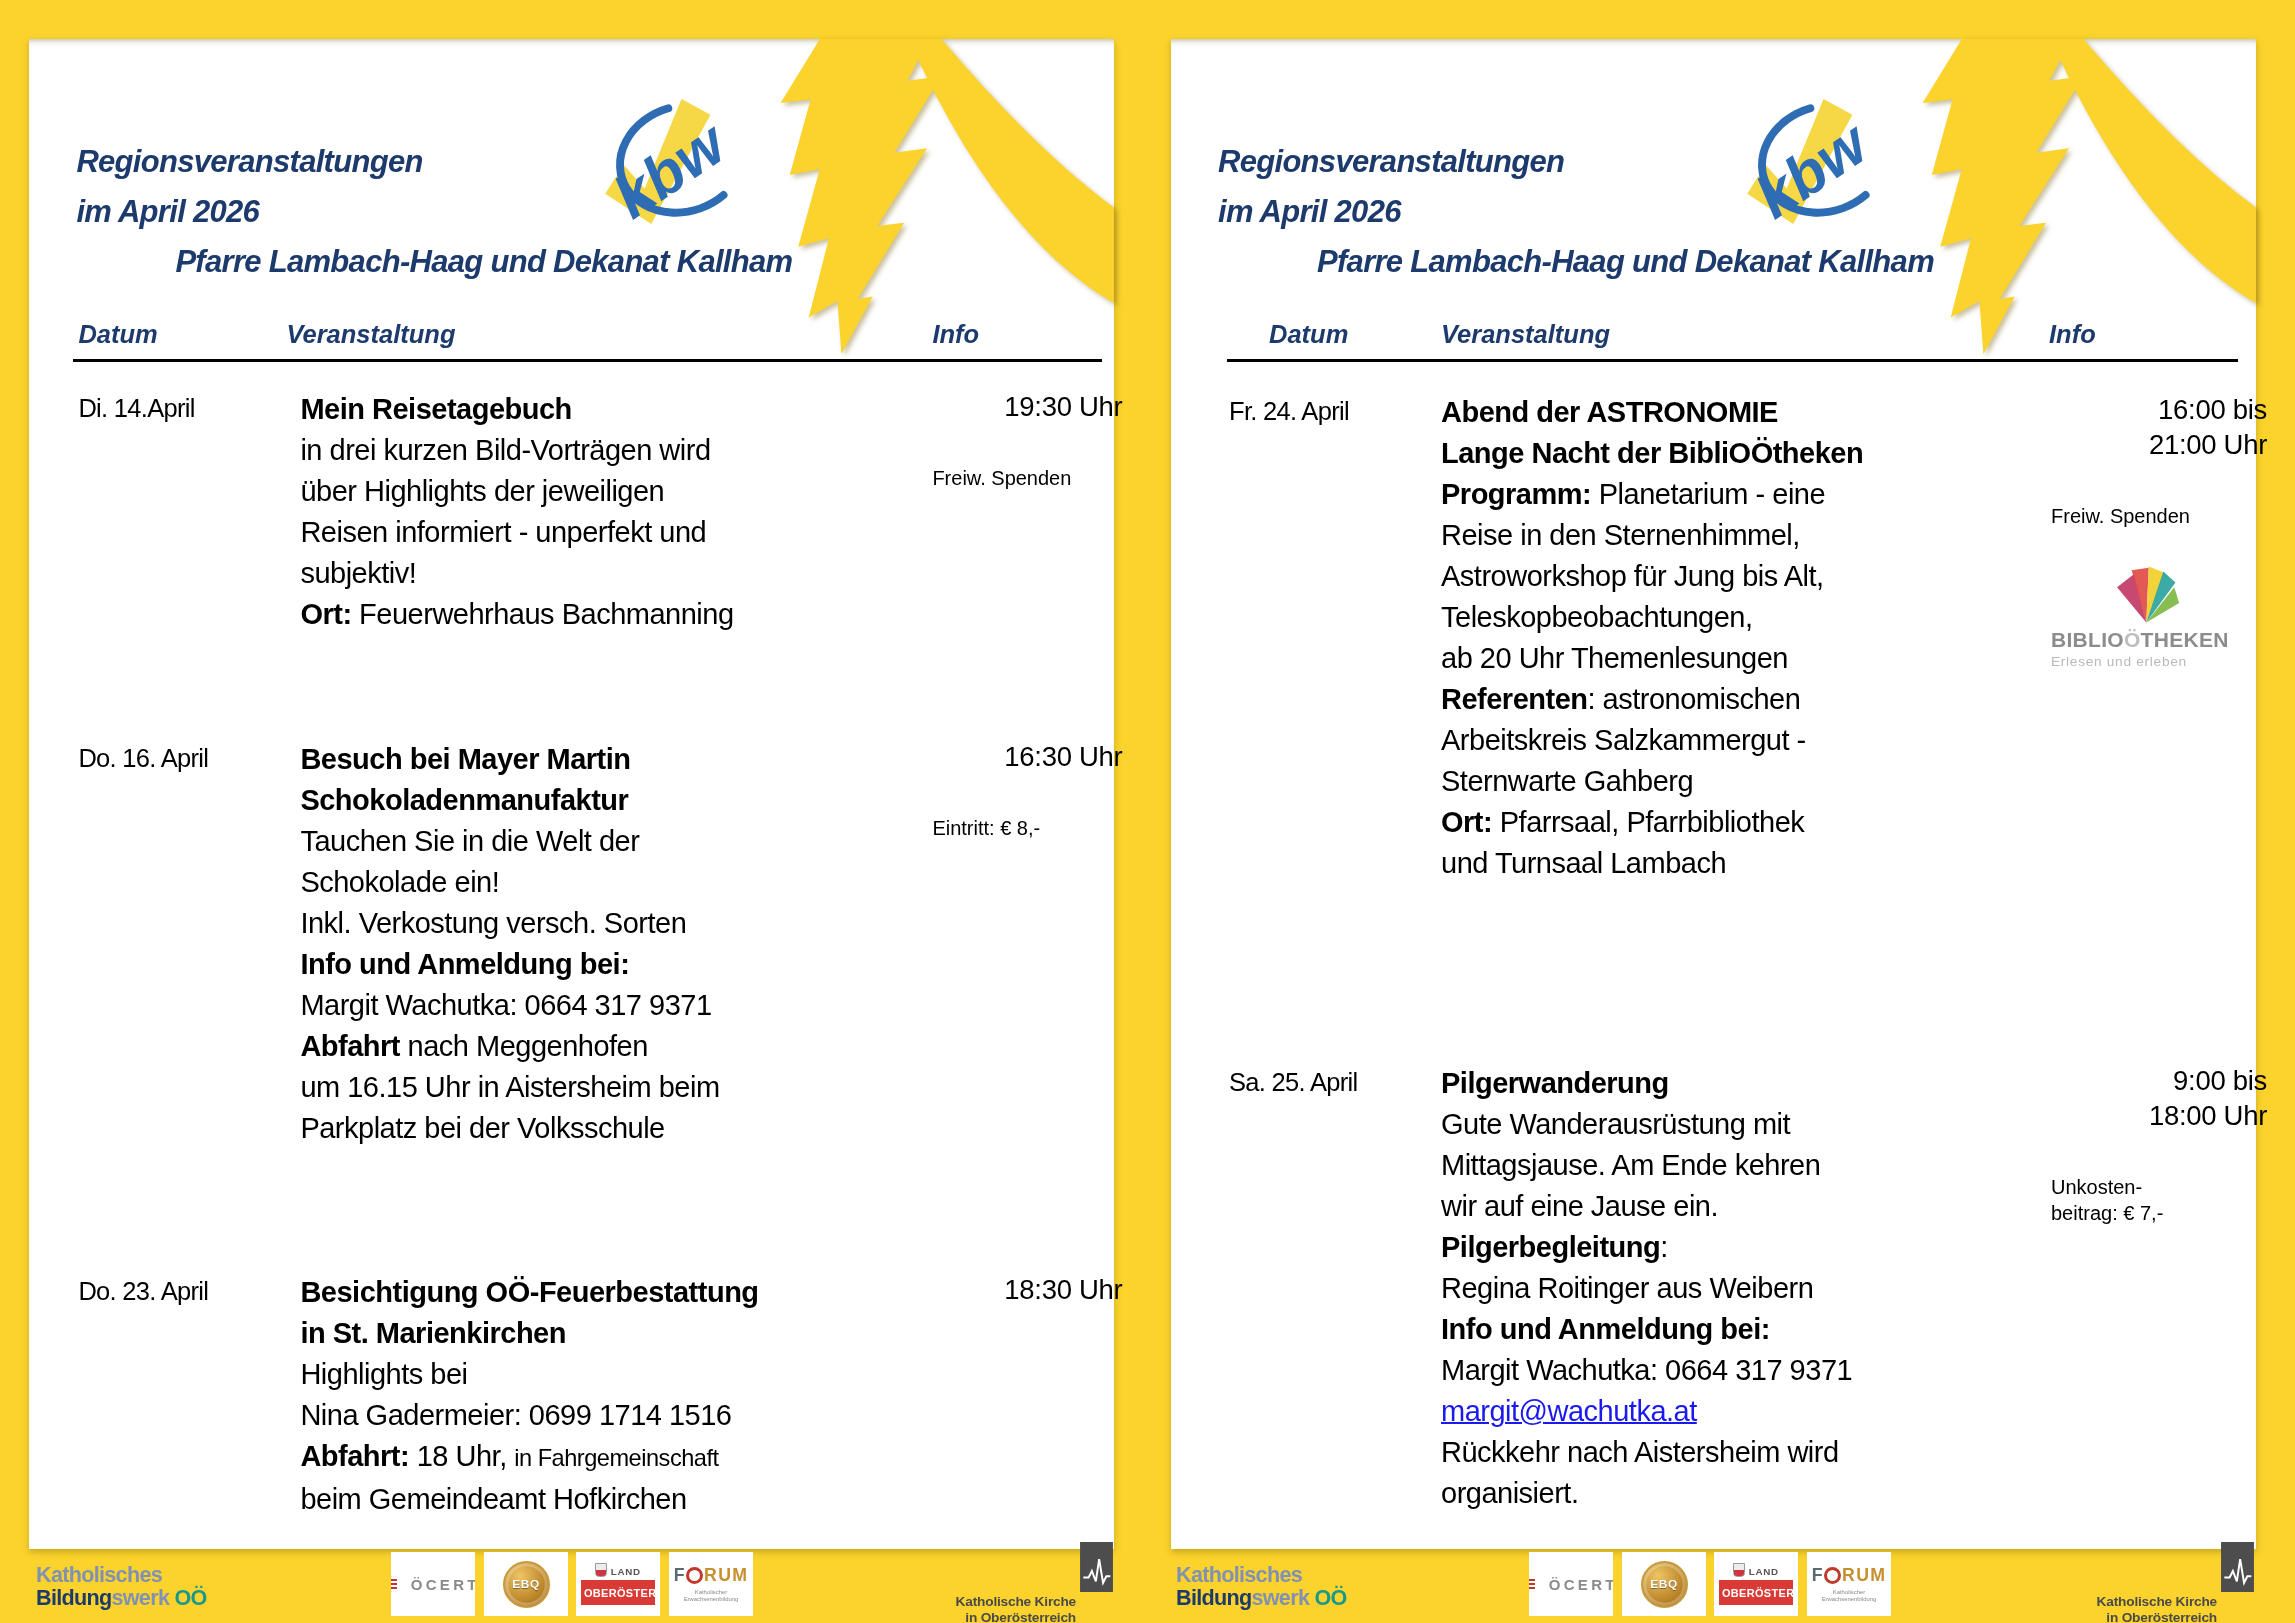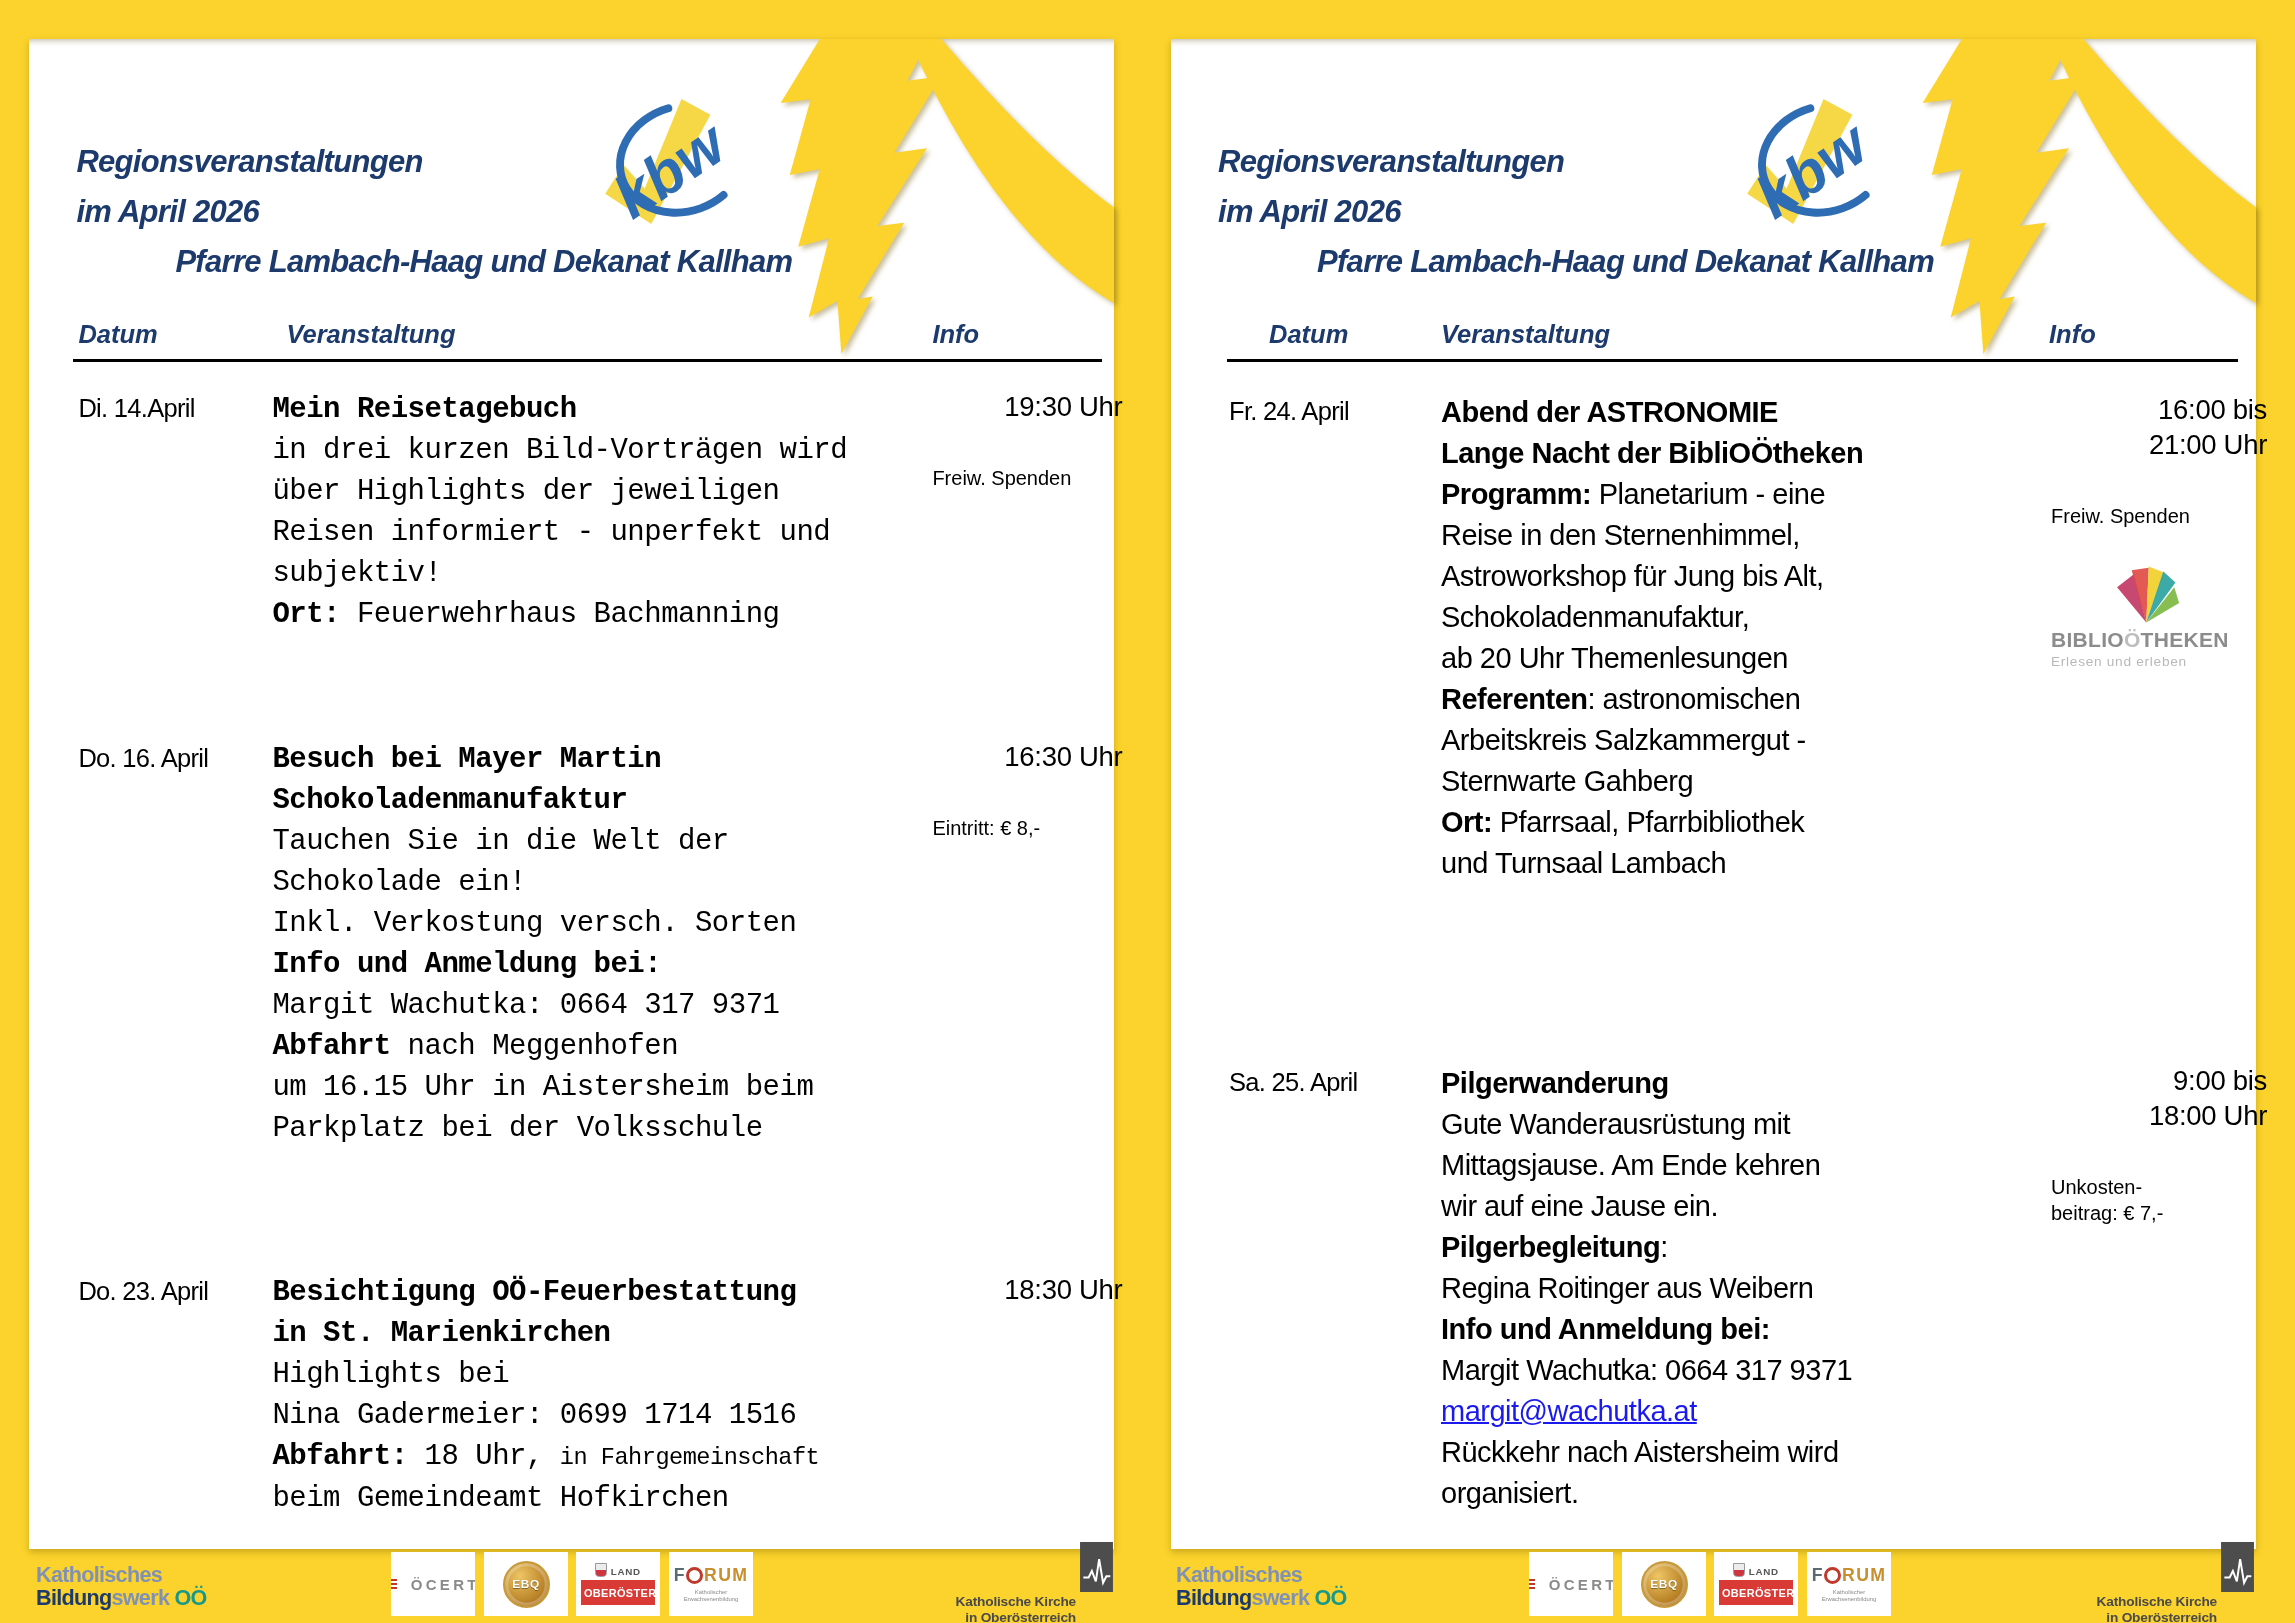--- a/index.html
+++ b/index.html
@@ -40,7 +40,7 @@
   .p0 .event .date{left:49px}
   .p1 .event .date{left:58px}
   .event .body{position:absolute;top:0;font-size:29px;line-height:41px;letter-spacing:-0.5px;}
-  .p0 .event .body{left:243px;width:654px;font-family:Liberation Mono, monospace;}
+  .p0 .event .body{left:271px;width:654px;}
   .p1 .event .body{left:270px;width:628px;}
   .line{white-space:nowrap;}
   .sg-b{font-weight:bold;}

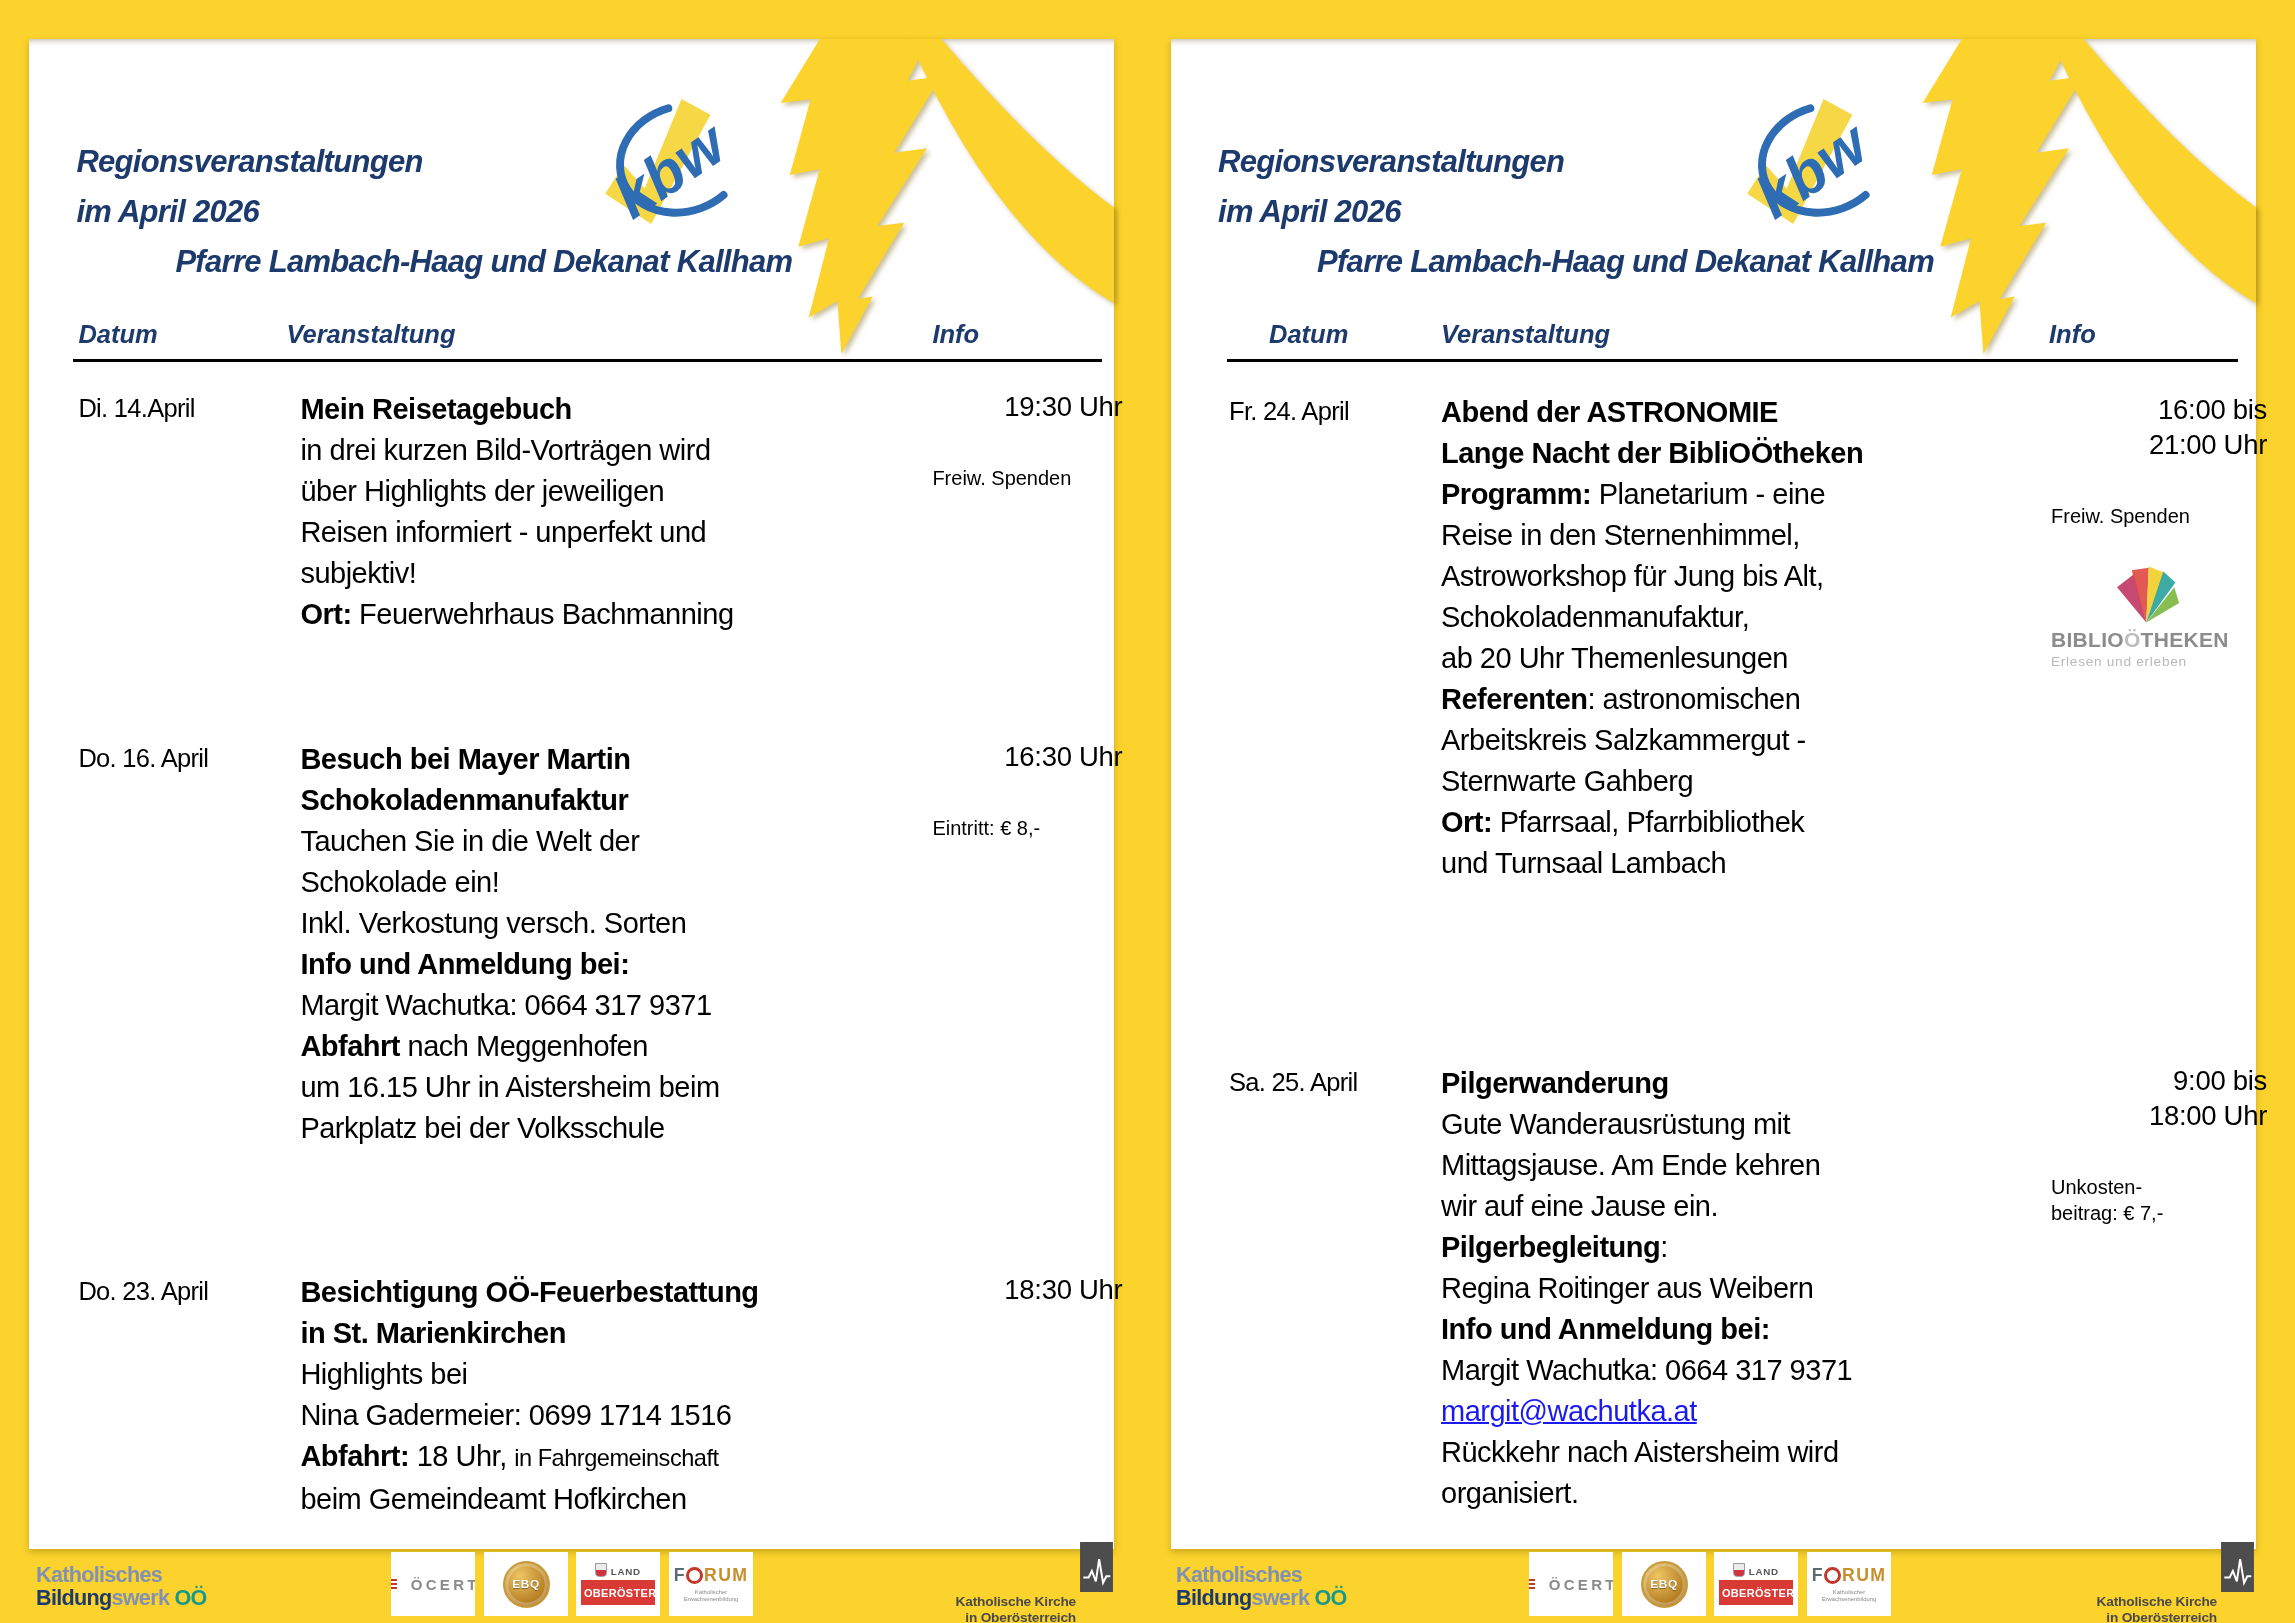--- a/index.html
+++ b/index.html
@@ -205,7 +205,7 @@
           <div class="line"><span class="sg-b">Programm:</span><span class="sg-n"> Planetarium - eine</span></div>
           <div class="line"><span class="sg-n">Reise in den Sternenhimmel,</span></div>
           <div class="line"><span class="sg-n">Astroworkshop für Jung bis Alt,</span></div>
-          <div class="line"><span class="sg-n">Schokoladenmanufaktur,</span></div>
+          <div class="line"><span class="sg-n">Teleskopbeobachtungen,</span></div>
           <div class="line"><span class="sg-n">ab 20 Uhr Themenlesungen</span></div>
           <div class="line"><span class="sg-b">Referenten</span><span class="sg-n">: astronomischen</span></div>
           <div class="line"><span class="sg-n">Arbeitskreis Salzkammergut -</span></div>

